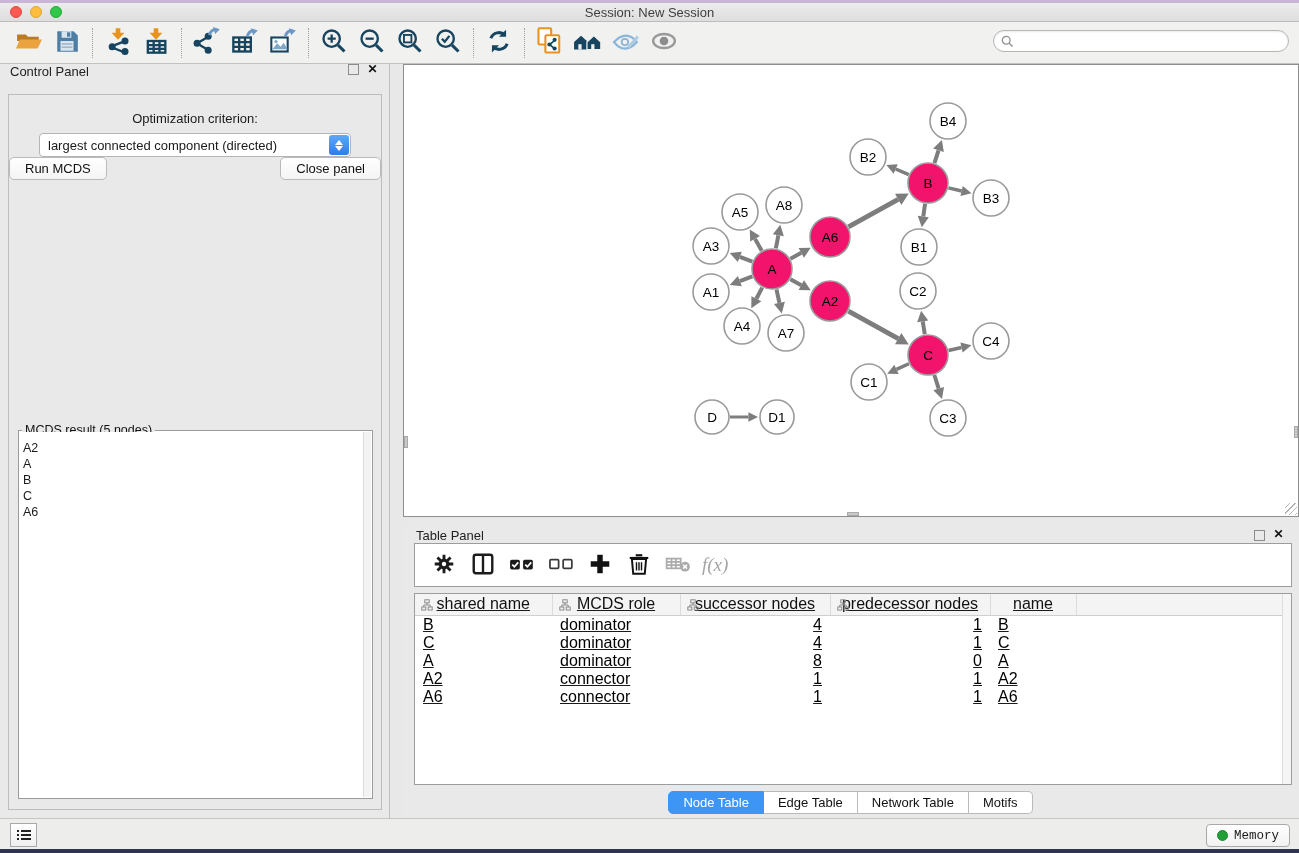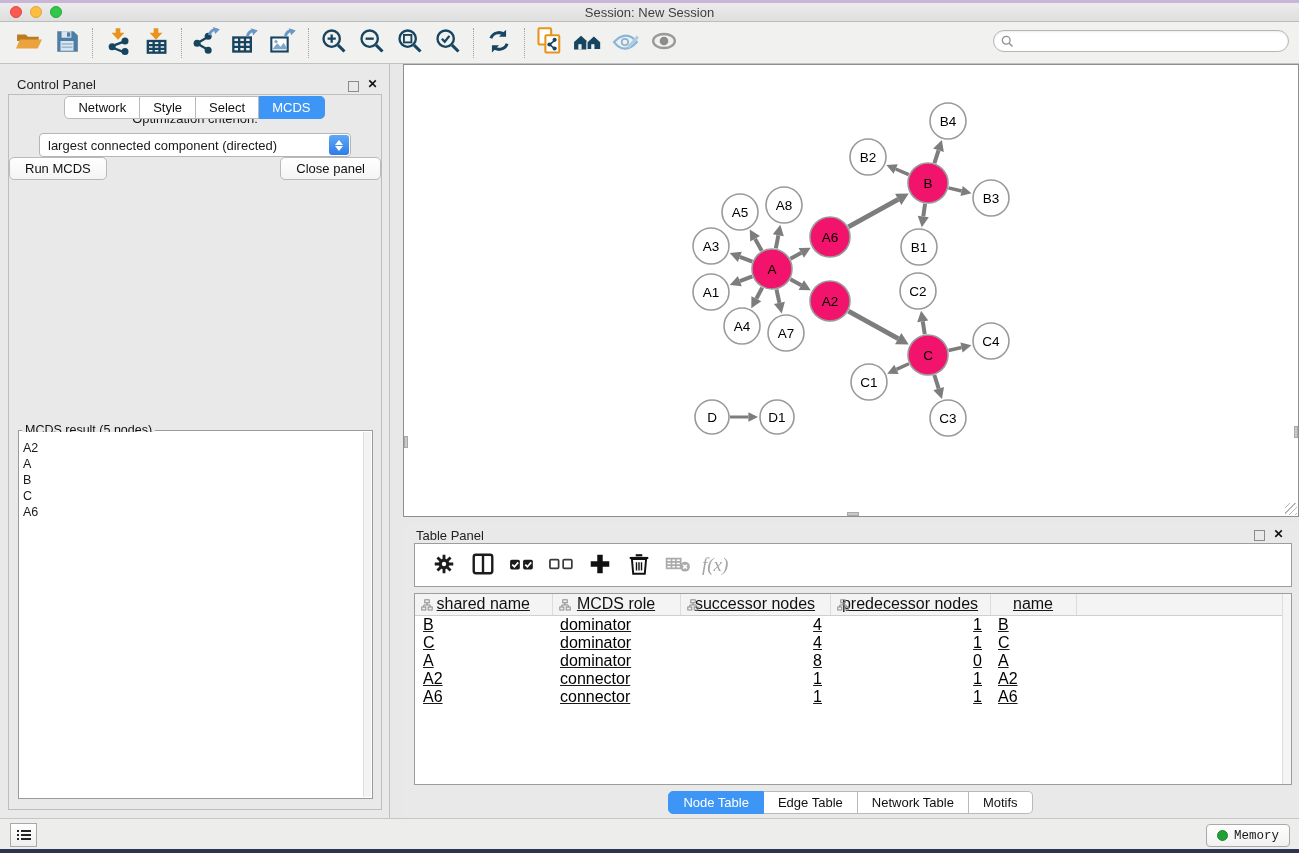--- a/index.html
+++ b/index.html
@@ -30,7 +30,7 @@
 
   
   .control-panel { width:390px; height:754px; background:#e9e9e9; position:relative; border-right:1px solid #c0c0c0; }
-  .panel-header { height:28px; display:flex; align-items:flex-end; padding:0 10px; font-size:13px; color:#222;margin-left:7px; }
+  .panel-header { height:28px; display:flex; align-items:flex-start; padding:0 10px; font-size:13px; color:#222; }
   .panel-header .spacer { flex:1; }
   .mini-btn { width:13px; height:13px; margin-left:7px; font-size:12px; line-height:11px; text-align:center; color:#111; }
   .float-box { border:1.5px solid #8b8b8b; width:11px; height:11px; }

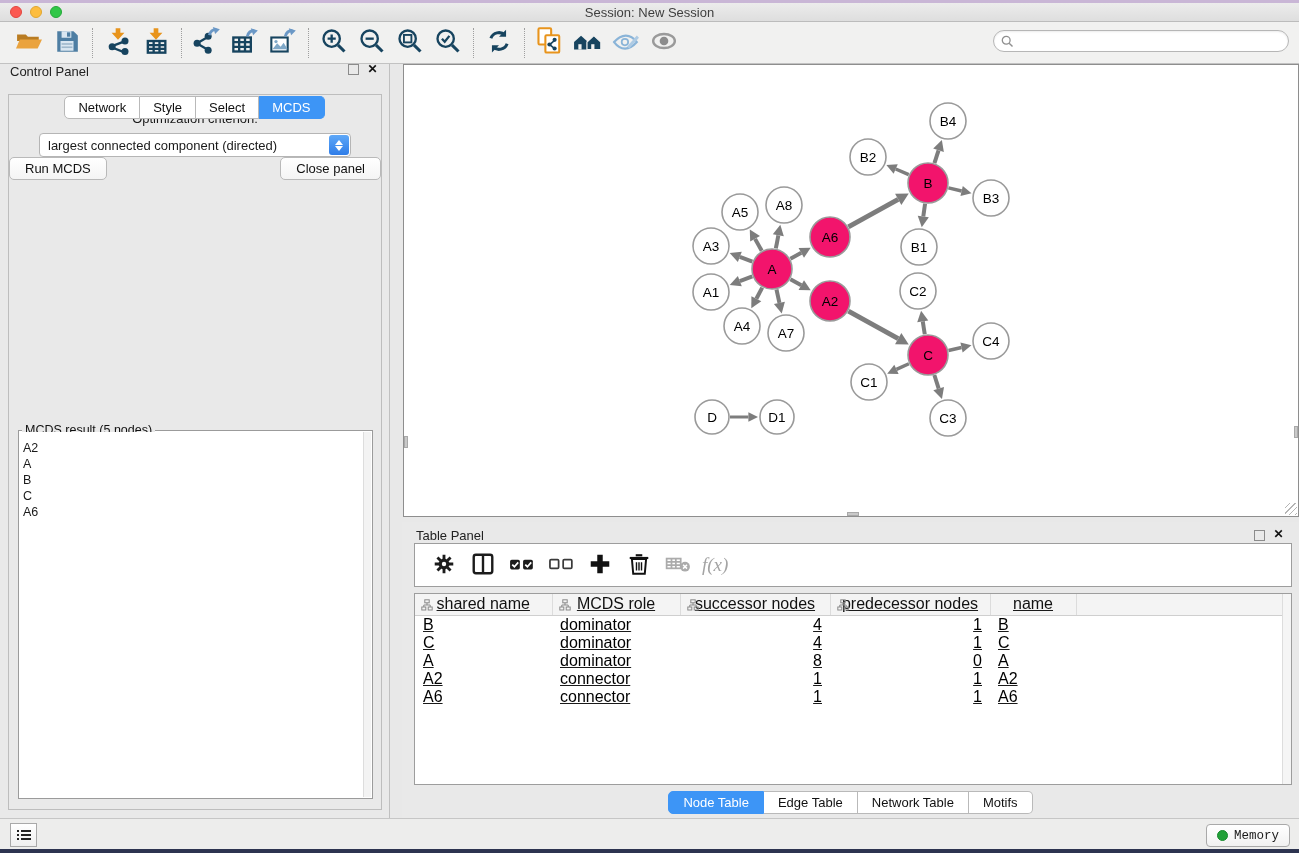--- a/index.html
+++ b/index.html
@@ -273,12 +273,6 @@
       <span class="mini-btn float-box"></span>
       <span class="mini-btn"><b>✕</b></span>
     </div>
-    <div class="seg-tabs" id="control-tabs">
-        <div class="seg">Network</div>
-        <div class="seg">Style</div>
-        <div class="seg">Select</div>
-        <div class="seg active">MCDS</div>
-      </div>
     <div class="cp-body">
       <div class="opt-label">Optimization criterion:</div>
       <div class="criterion">

